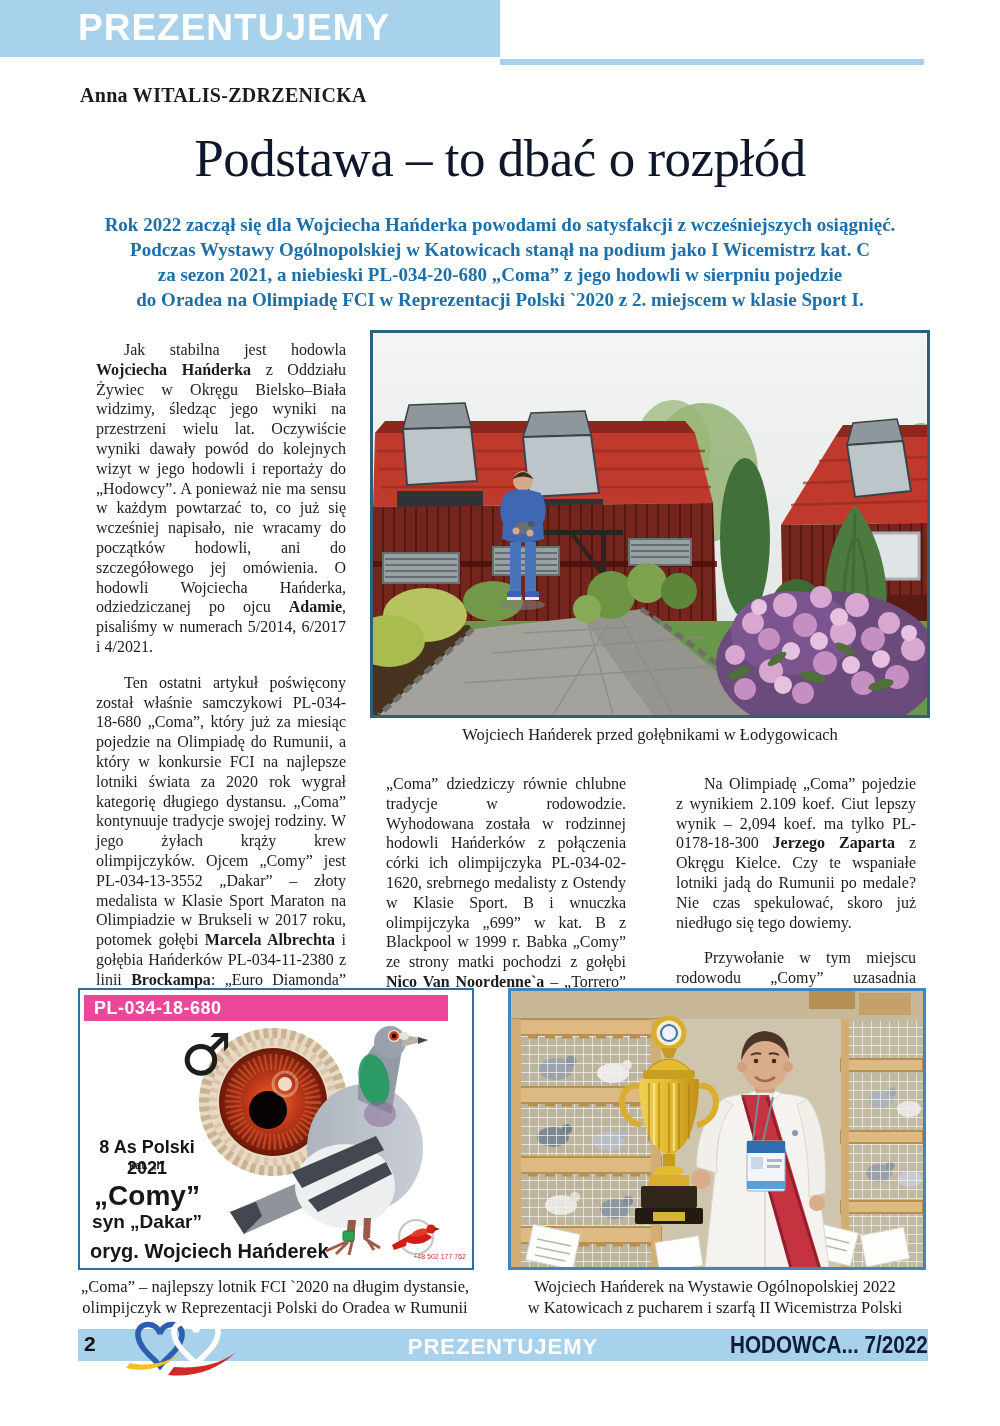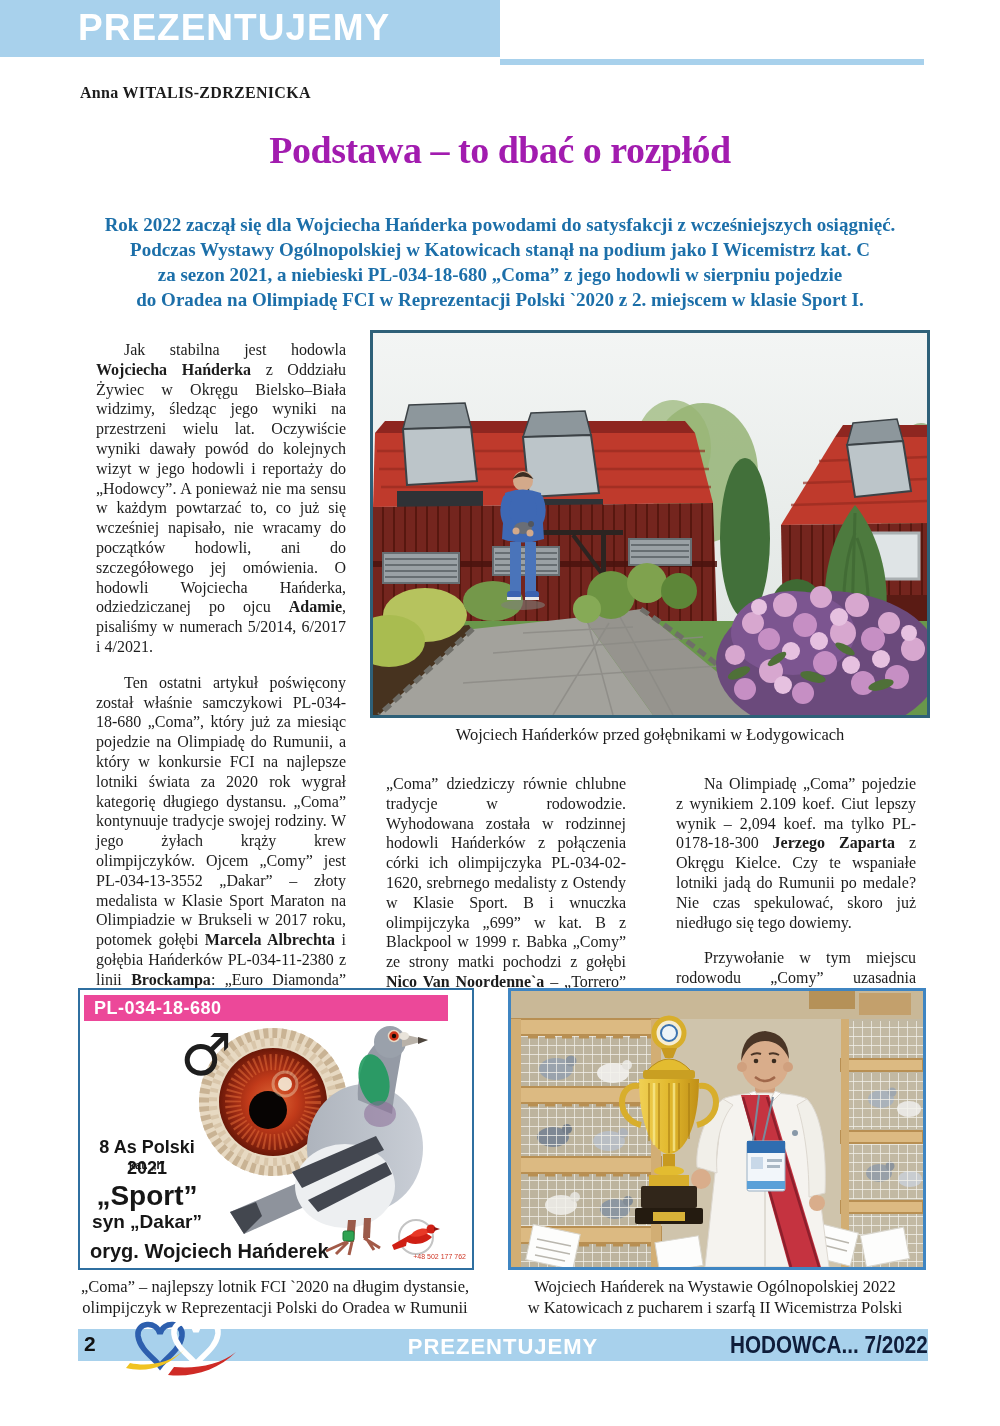--- a/index.html
+++ b/index.html
@@ -12,7 +12,7 @@
         font-weight:bold;font-size:37px;letter-spacing:1px;color:#fff;line-height:1;}
   .header-strip{left:500px;top:59px;width:424px;height:6px;background:#a8d1ec;}
 
-  .author{left:80px;top:84px;font-size:16px;font-weight:bold;letter-spacing:.3px;}
+  .author{left:80px;top:84px;font-size:20px;font-weight:bold;letter-spacing:.3px;}
   .title{left:0;top:128px;width:100%;margin:0;text-align:center;font-size:38px;
         font-weight:bold;color:#a21caf;letter-spacing:-.5px;}
   .lead{left:0;top:212px;width:100%;text-align:center;color:#1c6fa9;font-weight:bold;

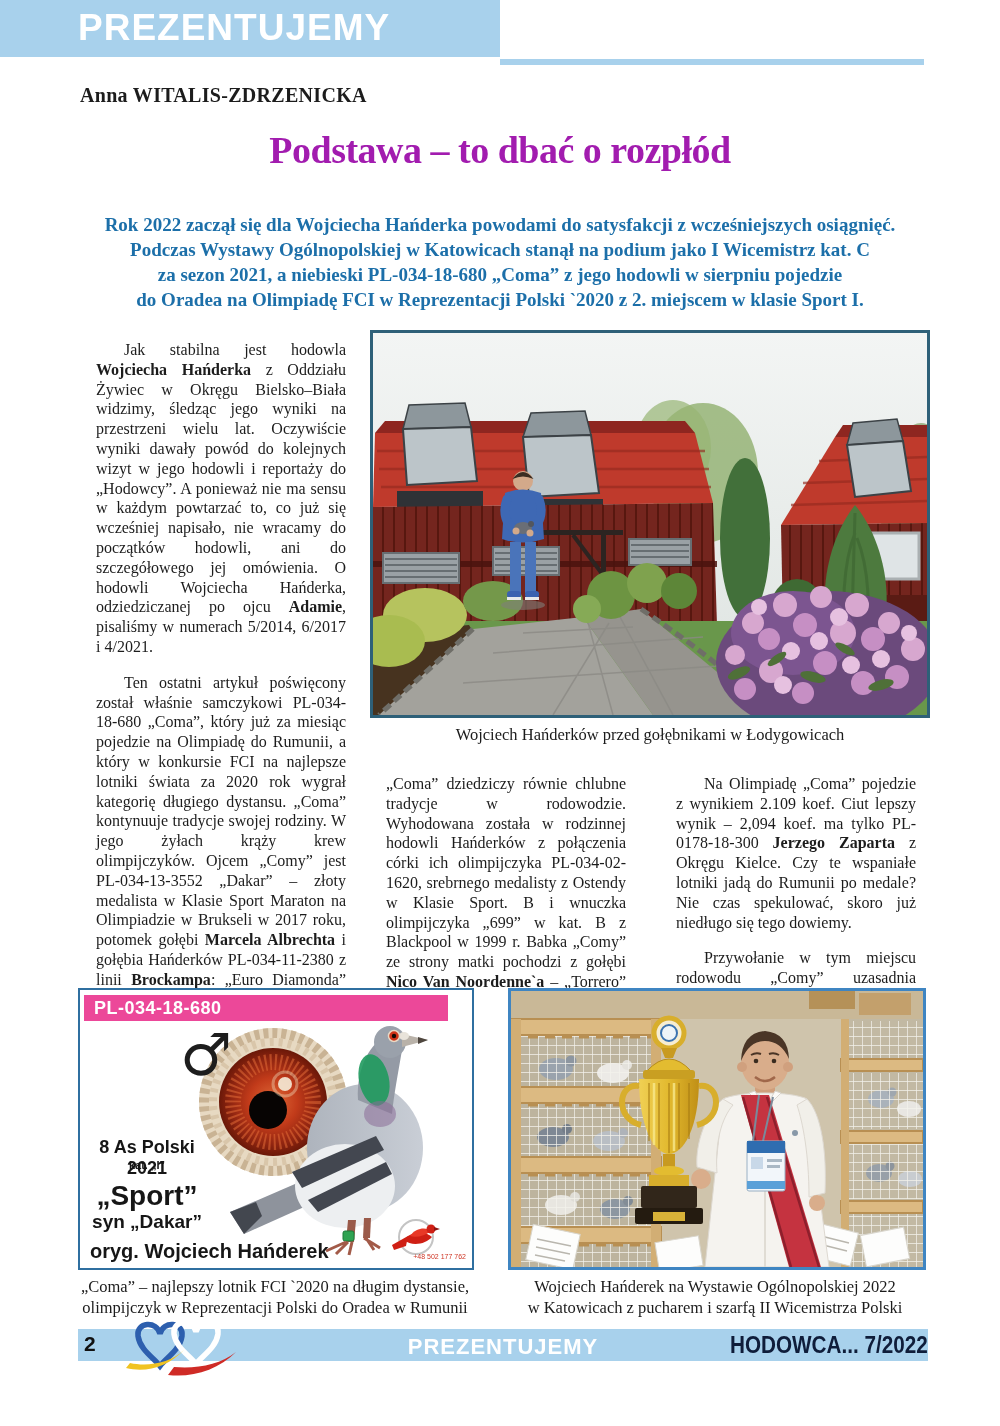--- a/index.html
+++ b/index.html
@@ -13,8 +13,8 @@
   .header-strip{left:500px;top:59px;width:424px;height:6px;background:#a8d1ec;}
 
   .author{left:80px;top:84px;font-size:20px;font-weight:bold;letter-spacing:.3px;}
-  .title{left:0;top:128px;width:100%;margin:0;text-align:center;font-size:38px;
-        font-weight:bold;color:#a21caf;letter-spacing:-.5px;}
+  .title{left:0;top:128px;width:100%;margin:0;text-align:center;font-size:53px;
+        font-weight:normal;color:#0f172a;letter-spacing:-.5px;}
   .lead{left:0;top:212px;width:100%;text-align:center;color:#1c6fa9;font-weight:bold;
         font-size:19px;line-height:25px;}
 

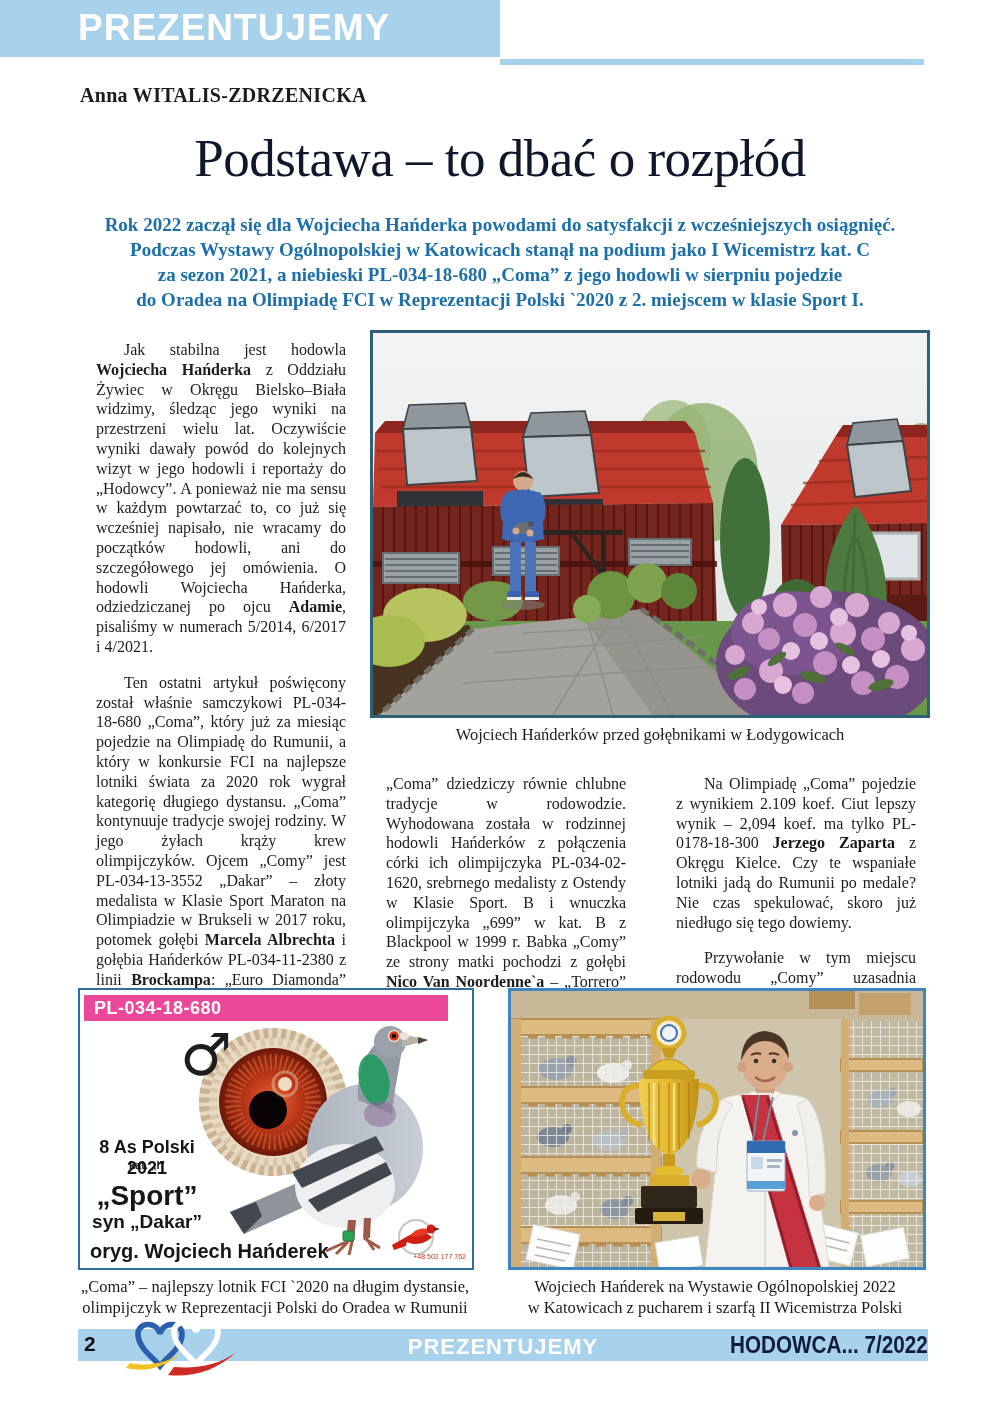--- a/index.html
+++ b/index.html
@@ -72,7 +72,7 @@
   <div class="abs lead">
     <div>Rok 2022 zaczął się dla Wojciecha Hańderka powodami do satysfakcji z wcześniejszych osiągnięć.</div>
     <div>Podczas Wystawy Ogólnopolskiej w Katowicach stanął na podium jako I Wicemistrz kat. C</div>
-    <div>za sezon 2021, a niebieski PL-034-18-680 „Coma” z jego hodowli w sierpniu pojedzie</div>
+    <div>za sezon 2021, a niebieski PL-034-20-680 „Coma” z jego hodowli w sierpniu pojedzie</div>
     <div>do Oradea na Olimpiadę FCI w Reprezentacji Polski `2020 z 2. miejscem w klasie Sport I.</div>
   </div>
 

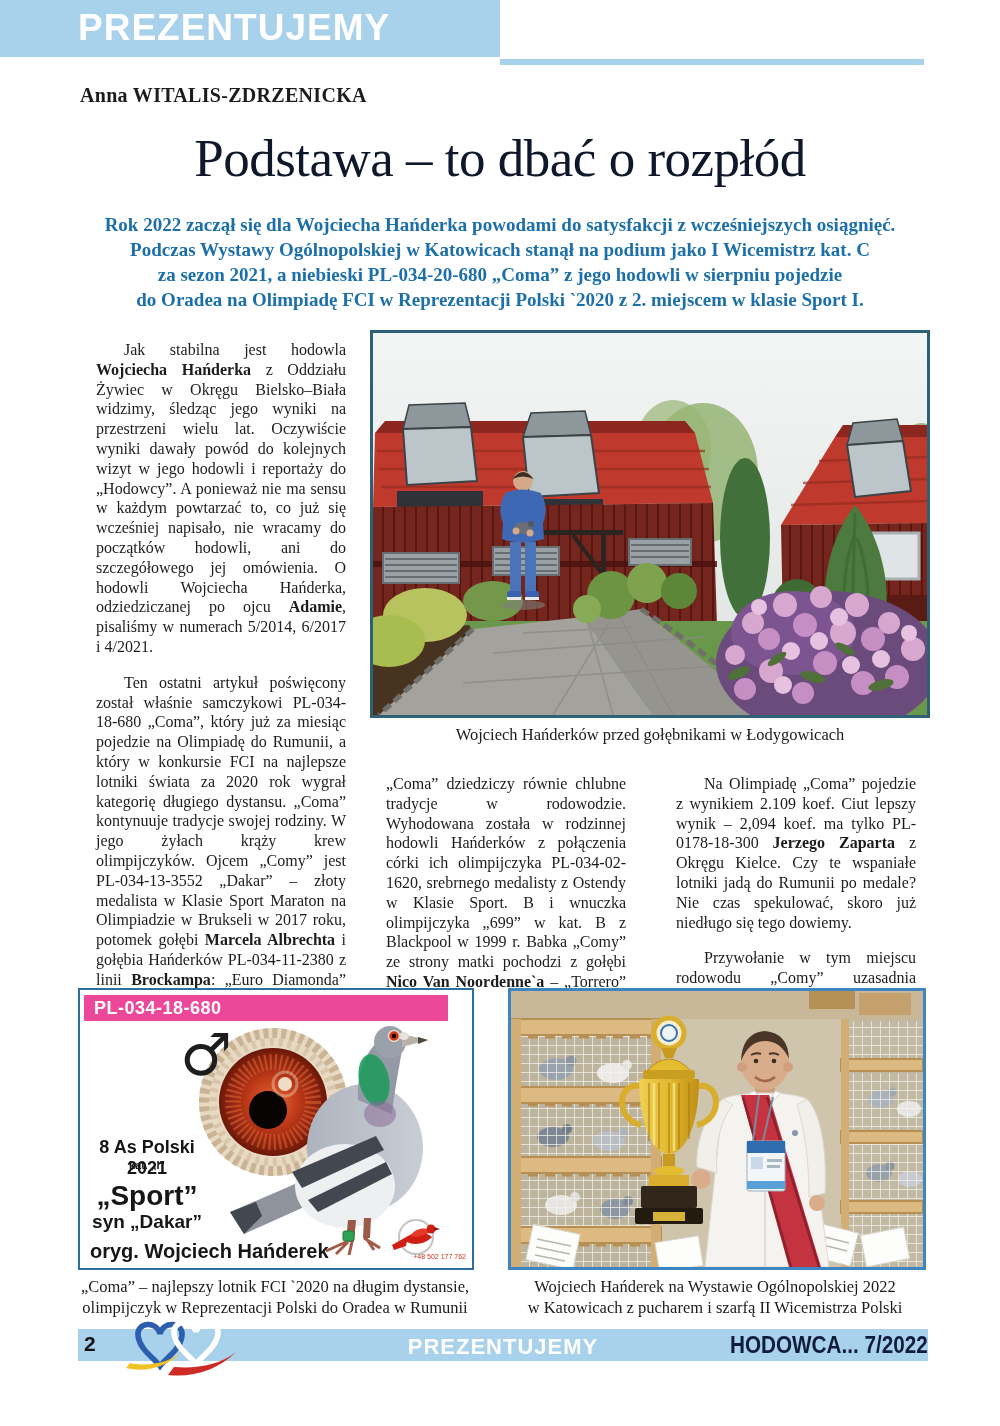--- a/index.html
+++ b/index.html
@@ -221,7 +221,7 @@
       </g>
     </svg>
   </div>
-  <div class="abs caption main-caption">Wojciech Hańderków przed gołębnikami w Łodygowicach</div>
+  <div class="abs caption main-caption">Wojciech Hańderek przed gołębnikami w Łodygowicach</div>
 
   <div class="abs col col2">
     <p class="noindent"><span>„Coma” dziedziczy równie chlubne tradycje w rodowodzie. Wyhodowana została w rodzinnej hodowli Hańderków z połączenia córki ich olimpijczyka PL-034-02-1620, srebrnego medalisty z Ostendy w Klasie Sport. B i wnuczka olimpijczyka „699” w kat. B z Blackpool w 1999 r. Babka „Comy” ze strony matki pochodzi z gołębi </span><b>Nico Van Noordenne`a</b><span> – „Torrero” i „Rin”.</span></p>

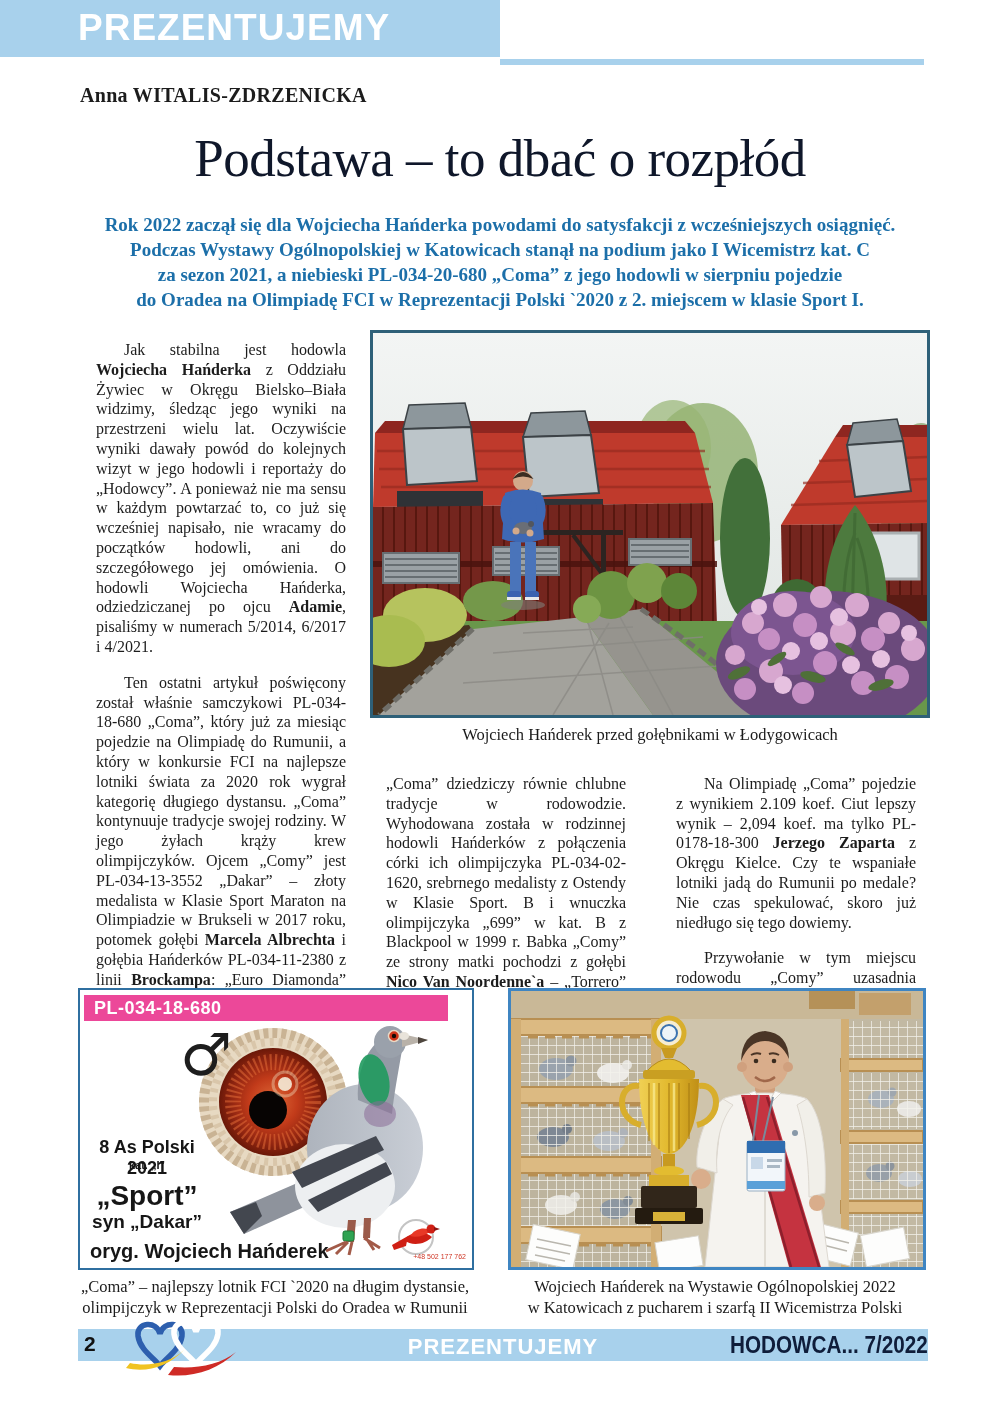--- a/index.html
+++ b/index.html
@@ -294,7 +294,7 @@
     <div class="card-sex">♂</div>
     <div class="card-text ct-award1">8 As Polski 2021</div>
     <div class="card-text ct-award2">kat. „I”</div>
-    <div class="card-text ct-name">„Sport”</div>
+    <div class="card-text ct-name">„Comy”</div>
     <div class="card-text ct-lineage">syn „Dakar”</div>
     <div class="card-text ct-owner">oryg. Wojciech Hańderek</div>
   </div>

